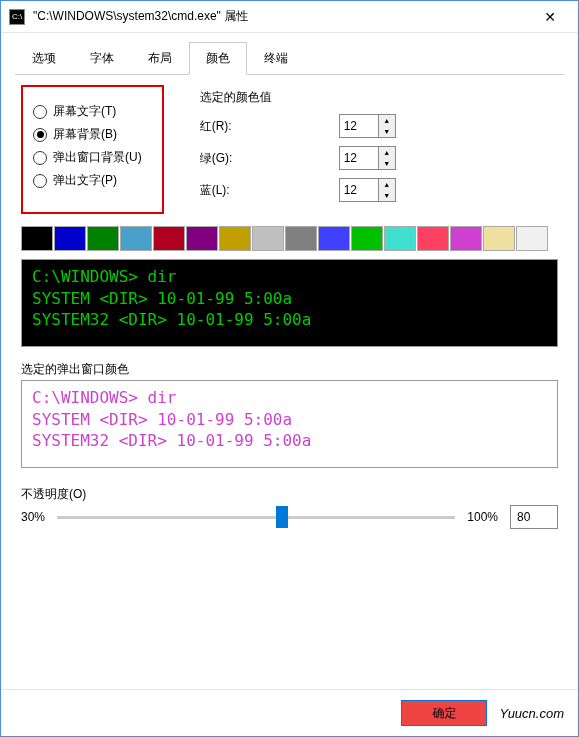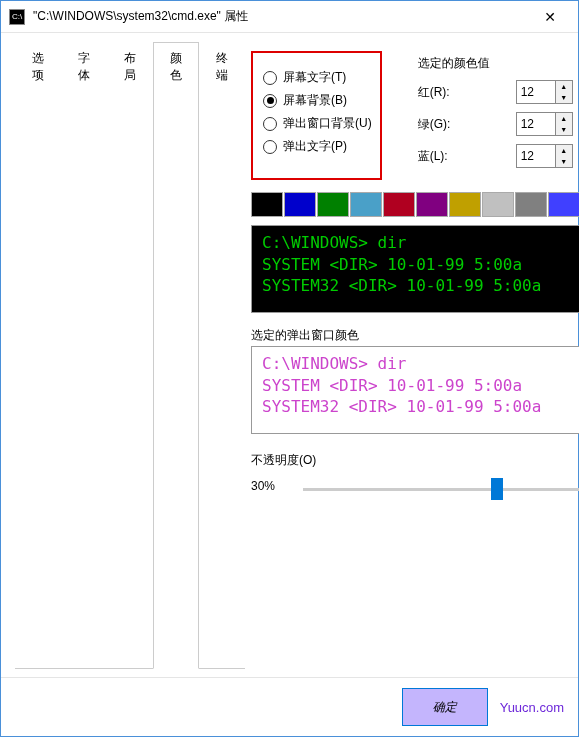--- a/index.html
+++ b/index.html
@@ -9,7 +9,7 @@
 .titlebar-icon { width: 16px; height: 16px; background: #000; border: 1px solid #888; margin-right: 8px; display: flex; align-items: center; justify-content: center; color: #fff; font-size: 8px; }
 .titlebar-text { flex: 1; font-size: 12px; }
 .close-btn { width: 40px; height: 28px; display: flex; align-items: center; justify-content: center; cursor: pointer; font-size: 14px; }
-.content { flex: 1; padding: 8px 14px; display: flex; flex-direction: row; }
+.content { flex: 1; padding: 8px 14px; display: flex; flex-direction: column; }
 .tabs { display: flex; border-bottom: 1px solid #ccc; }
 .tab { padding: 7px 16px; cursor: pointer; border: 1px solid transparent; border-bottom: none; position: relative; top: 1px; }
 .tab.active { border-color: #ccc; background: #fff; border-bottom: 1px solid #fff; }

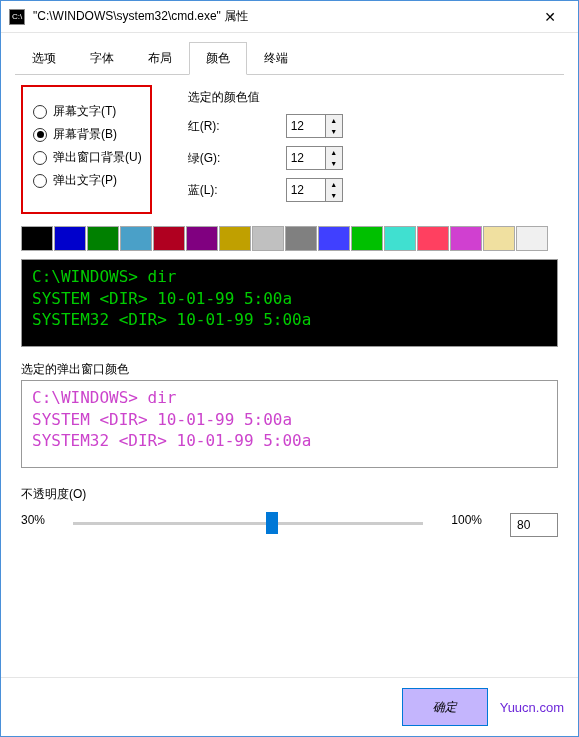--- a/index.html
+++ b/index.html
@@ -15,7 +15,7 @@
 .tab.active { border-color: #ccc; background: #fff; border-bottom: 1px solid #fff; }
 .tab-panel { padding: 10px 6px; flex: 1; }
 .top-row { display: flex; gap: 30px; margin-bottom: 12px; }
-.radio-group { border: 2px solid #d00; padding: 10px 8px 10px 10px; }
+.radio-group { border: 2px solid #d00; padding: 10px 20px 10px 10px; }
 .radio-item { display: flex; align-items: center; margin: 6px 0; cursor: pointer; }
 .radio { width: 14px; height: 14px; border: 1px solid #333; border-radius: 50%; margin-right: 6px; display: flex; align-items: center; justify-content: center; }
 .radio.checked::after { content: ""; width: 7px; height: 7px; background: #000; border-radius: 50%; }

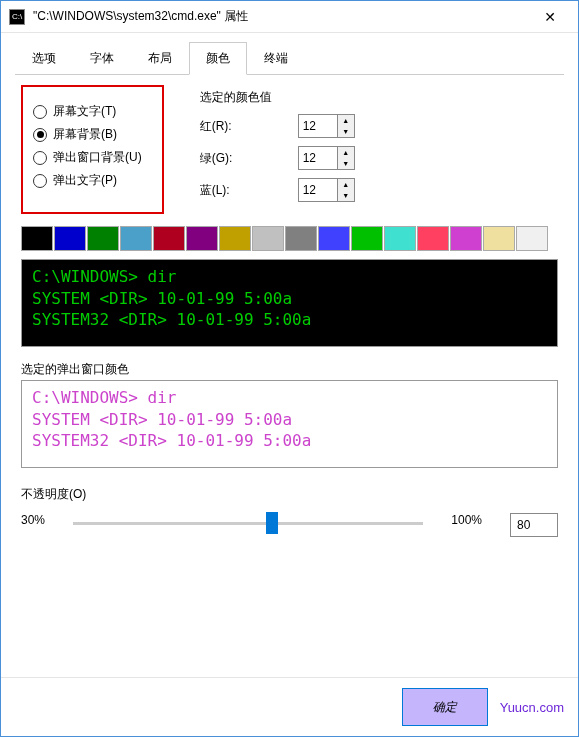--- a/index.html
+++ b/index.html
@@ -21,7 +21,7 @@
 .radio.checked::after { content: ""; width: 7px; height: 7px; background: #000; border-radius: 50%; }
 .rgb-group { flex: 1; padding: 4px 0; }
 .rgb-title { margin-bottom: 0; margin-left: 6px; }
-.rgb-row { display: flex; align-items: center; margin: 8px 0; padding-left: 6px; gap: 8px; }
+.rgb-row { display: flex; align-items: center; margin: 8px 0; padding-left: 6px; }
 .rgb-label { width: 60px; }
 .spinner { display: flex; border: 1px solid #888; height: 24px; margin-left: 30px; }
 .spinner input { width: 38px; border: none; padding: 2px 4px; font-size: 12px; outline: none; }

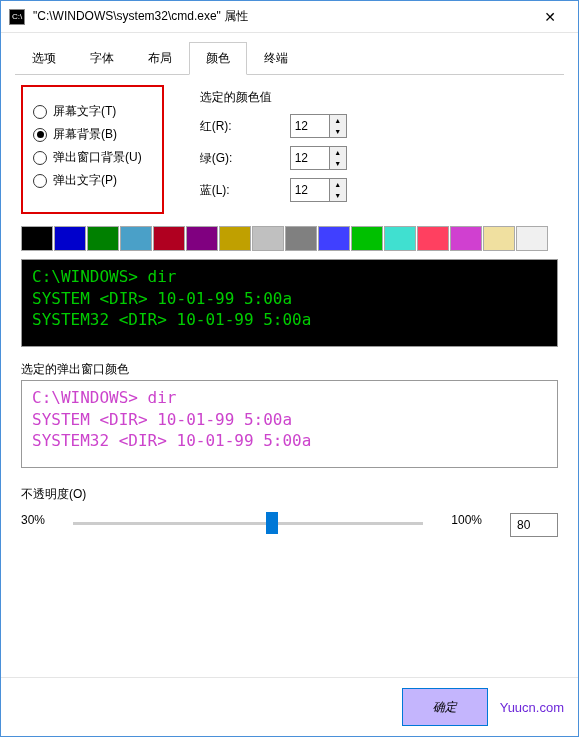--- a/index.html
+++ b/index.html
@@ -23,7 +23,7 @@
 .rgb-title { margin-bottom: 0; margin-left: 6px; }
 .rgb-row { display: flex; align-items: center; margin: 8px 0; padding-left: 6px; }
 .rgb-label { width: 60px; }
-.spinner { display: flex; border: 1px solid #888; height: 24px; margin-left: 30px; }
+.spinner { display: flex; border: 1px solid #888; height: 24px; margin-left: 79px; }
 .spinner input { width: 38px; border: none; padding: 2px 4px; font-size: 12px; outline: none; }
 .spinner-btns { display: flex; flex-direction: column; border-left: 1px solid #888; }
 .spinner-btns div { width: 16px; flex: 1; display: flex; align-items: center; justify-content: center; font-size: 7px; cursor: pointer; background: #f0f0f0; }

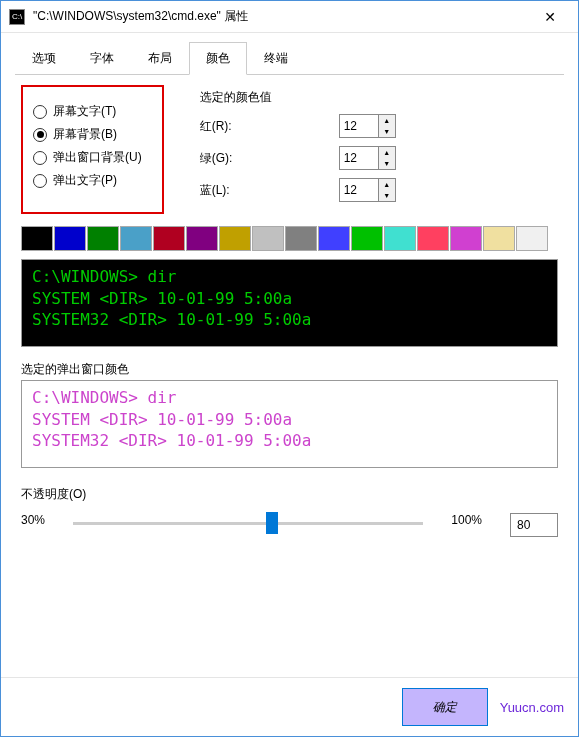--- a/index.html
+++ b/index.html
@@ -33,7 +33,7 @@
 .preview { border: 1px solid #999; padding: 6px 10px; font-family: "SimSun", "Consolas", monospace; font-size: 16px; line-height: 1.35; overflow: hidden; height: 88px; }
 .preview.screen { background: #000; color: #0c0; }
 .preview.popup { background: #fff; color: #c4c; }
-.opacity-row { display: flex; align-items: flex-start; gap: 28px; margin-top: 10px; }
+.opacity-row { display: flex; align-items: center; gap: 12px; margin-top: 2px; }
 .slider-wrap { flex: 1; height: 20px; position: relative; display: flex; align-items: center; }
 .slider-track { width: 100%; height: 3px; background: #ccc; position: relative; }
 .slider-thumb { position: absolute; width: 12px; height: 22px; background: #0078d7; top: -10px; left: 55%; cursor: pointer; }

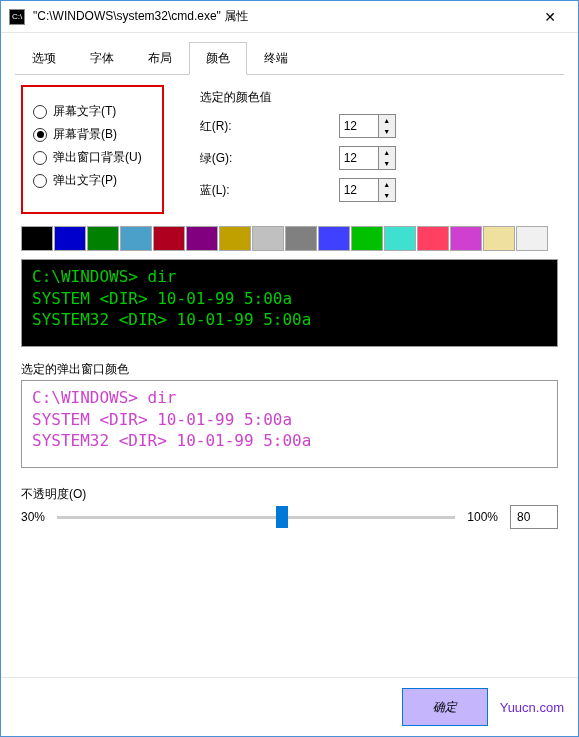--- a/index.html
+++ b/index.html
@@ -39,7 +39,7 @@
 .slider-thumb { position: absolute; width: 12px; height: 22px; background: #0078d7; top: -10px; left: 55%; cursor: pointer; }
 .opacity-input { width: 48px; height: 24px; border: 1px solid #888; padding: 2px 6px; font-size: 12px; }
 .footer { display: flex; justify-content: flex-end; align-items: center; padding: 10px 14px; border-top: 1px solid #e5e5e5; gap: 12px; }
-.btn { min-width: 86px; height: 38px; border: 1px solid #888; background: #c4b5fd; cursor: pointer; font-size: 12px; font-style: italic; }
+.btn { min-width: 86px; height: 26px; border: 1px solid #888; background: #ef4444; cursor: pointer; font-size: 12px; }
 .btn.primary { border-color: #0078d7; }
 .watermark { color: #6d28d9; font-size: 13px; }
 </style>

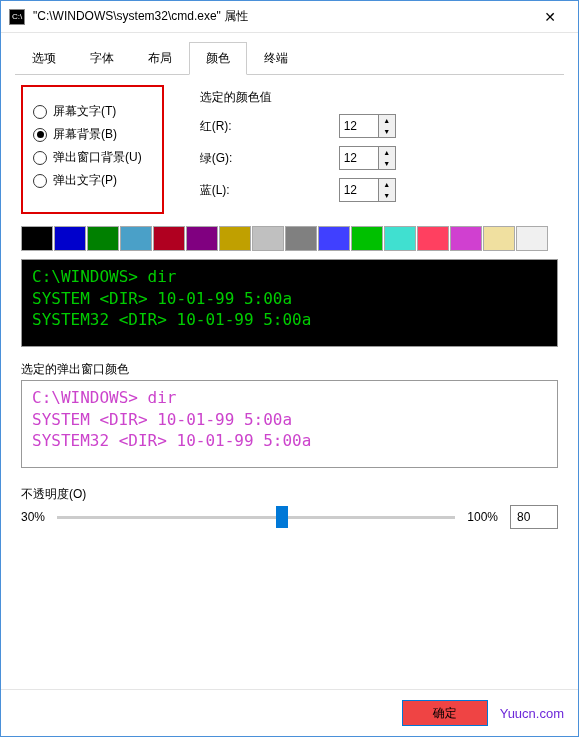--- a/index.html
+++ b/index.html
@@ -41,7 +41,7 @@
 .footer { display: flex; justify-content: flex-end; align-items: center; padding: 10px 14px; border-top: 1px solid #e5e5e5; gap: 12px; }
 .btn { min-width: 86px; height: 26px; border: 1px solid #888; background: #ef4444; cursor: pointer; font-size: 12px; }
 .btn.primary { border-color: #0078d7; }
-.watermark { color: #6d28d9; font-size: 13px; }
+.watermark { color: #000000; font-size: 13px; font-style: italic; }
 </style>
 </head>
 <body>

